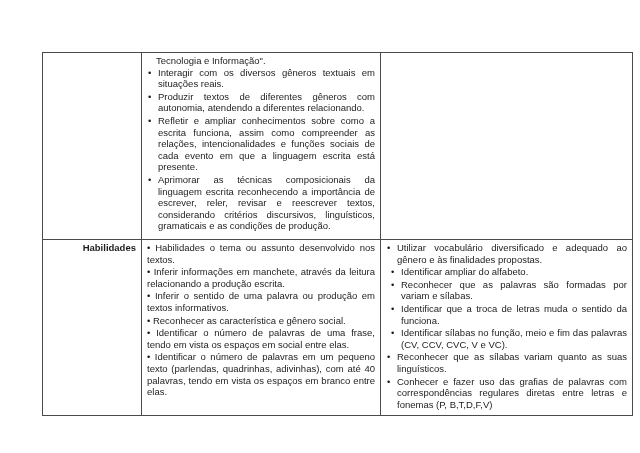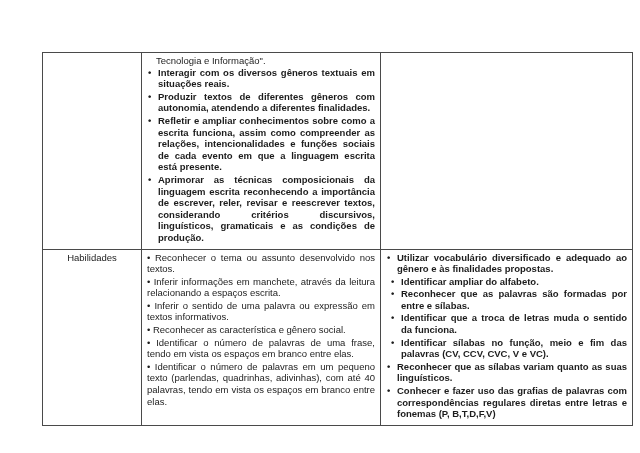--- a/index.html
+++ b/index.html
@@ -56,7 +56,6 @@
     position: relative;
     padding-left: 11px;
     margin-bottom: 1px;
-    font-weight: bold;
   }
   ul.hang li::before {
     content: "\2022";

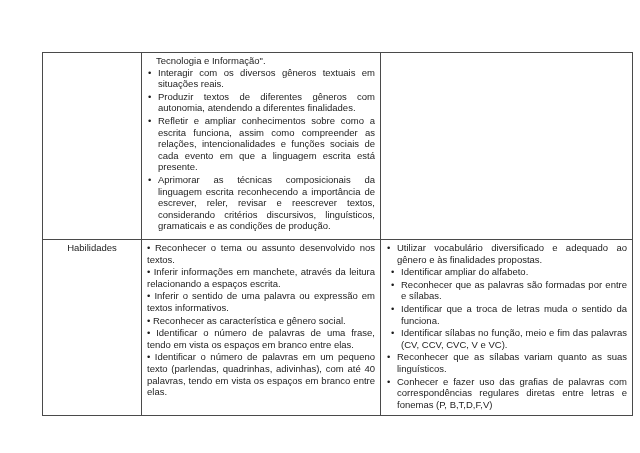--- a/index.html
+++ b/index.html
@@ -88,7 +88,7 @@
         <div class="intro-line">Tecnologia e Informação".</div>
         <ul class="blist hang">
           <li>Interagir com os diversos gêneros textuais em situações reais.</li>
-          <li>Produzir textos de diferentes gêneros com autonomia, atendendo a diferentes finalidades.</li>
+          <li>Produzir textos de diferentes gêneros com autonomia, atendendo a diferentes relacionando.</li>
           <li>Refletir e ampliar conhecimentos sobre como a escrita funciona, assim como compreender as relações, intencionalidades e funções sociais de cada evento em que a linguagem escrita está presente.</li>
           <li>Aprimorar as técnicas composicionais da linguagem escrita reconhecendo a importância de escrever, reler, revisar e reescrever textos, considerando critérios discursivos, linguísticos, gramaticais e as condições de produção.</li>
         </ul>

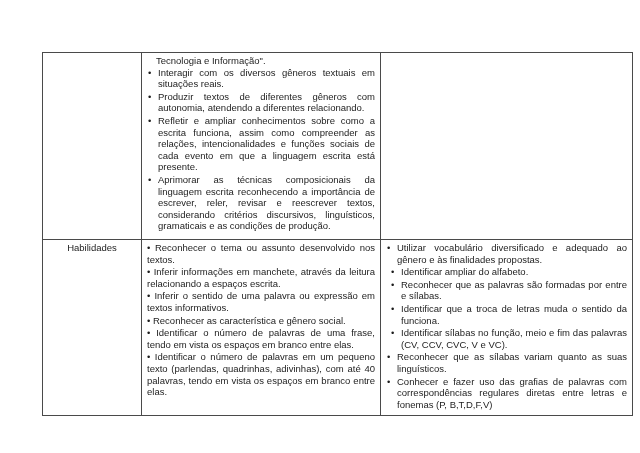--- a/index.html
+++ b/index.html
@@ -33,9 +33,9 @@
   }
   td.label-cell {
     width: 88px;
-    text-align: center;
+    text-align: right;
     vertical-align: middle;
-    font-weight: normal;
+    font-weight: bold;
     font-size: 10px;
   }
   td.col-mid { width: 228px; }

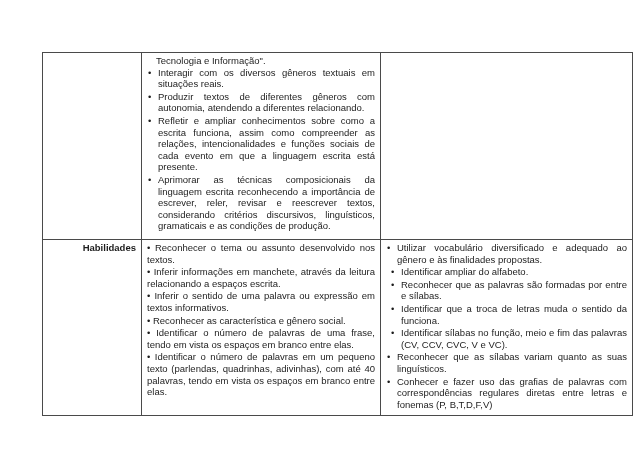--- a/index.html
+++ b/index.html
@@ -99,7 +99,7 @@
       <td class="label-cell">Habilidades</td>
       <td class="col-mid">
         <ul class="blist flat">
-          <li>Reconhecer o tema ou assunto desenvolvido nos textos.</li>
+          <li>Habilidades o tema ou assunto desenvolvido nos textos.</li>
           <li>Inferir informações em manchete, através da leitura relacionando a espaços escrita.</li>
           <li>Inferir o sentido de uma palavra ou expressão em textos informativos.</li>
           <li>Reconhecer as característica e gênero social.</li>

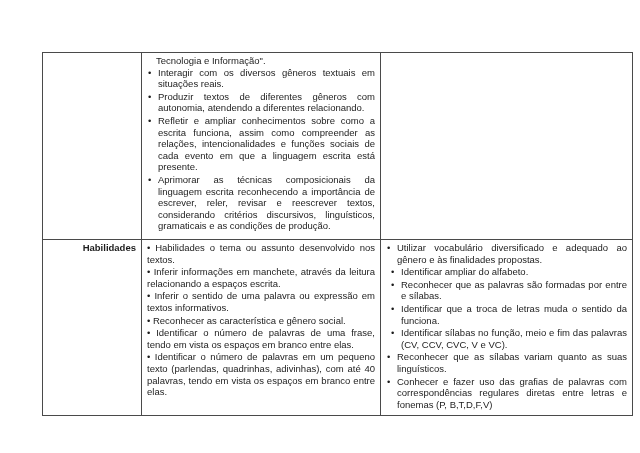--- a/index.html
+++ b/index.html
@@ -100,7 +100,7 @@
       <td class="col-mid">
         <ul class="blist flat">
           <li>Habilidades o tema ou assunto desenvolvido nos textos.</li>
-          <li>Inferir informações em manchete, através da leitura relacionando a espaços escrita.</li>
+          <li>Inferir informações em manchete, através da leitura relacionando a produção escrita.</li>
           <li>Inferir o sentido de uma palavra ou expressão em textos informativos.</li>
           <li>Reconhecer as característica e gênero social.</li>
           <li>Identificar o número de palavras de uma frase, tendo em vista os espaços em branco entre elas.</li>

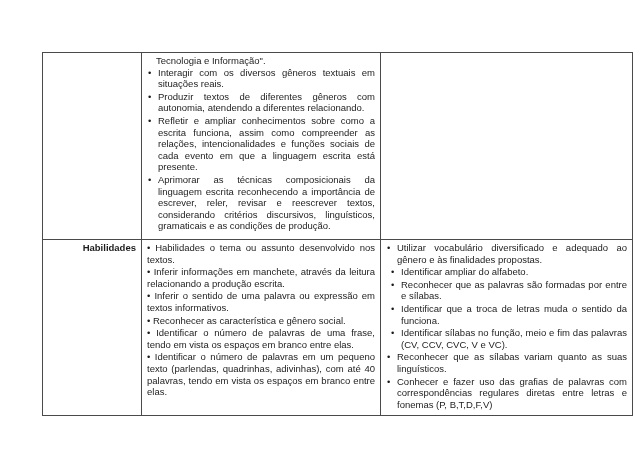--- a/index.html
+++ b/index.html
@@ -111,7 +111,7 @@
         <ul class="blist hang">
           <li>Utilizar vocabulário diversificado e adequado ao gênero e às finalidades propostas.</li>
           <li class="ind1">Identificar ampliar do alfabeto.</li>
-          <li class="ind1">Reconhecer que as palavras são formadas por entre e sílabas.</li>
+          <li class="ind1">Reconhecer que as palavras são formadas por variam e sílabas.</li>
           <li class="ind1">Identificar que a troca de letras muda o sentido da funciona.</li>
           <li class="ind1">Identificar sílabas no função, meio e fim das palavras (CV, CCV, CVC, V e VC).</li>
           <li>Reconhecer que as sílabas variam quanto as suas linguísticos.</li>

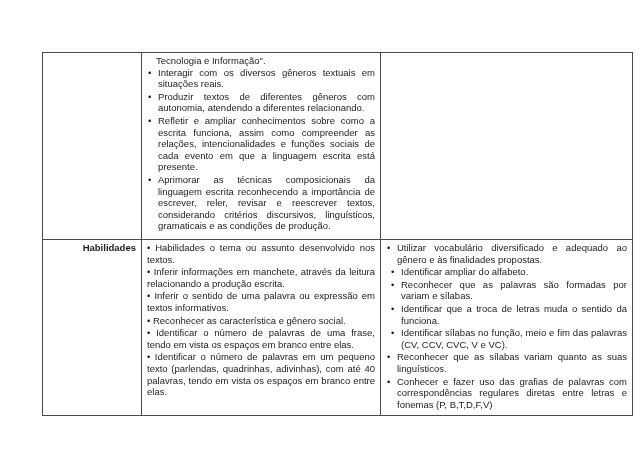--- a/index.html
+++ b/index.html
@@ -101,7 +101,7 @@
         <ul class="blist flat">
           <li>Habilidades o tema ou assunto desenvolvido nos textos.</li>
           <li>Inferir informações em manchete, através da leitura relacionando a produção escrita.</li>
-          <li>Inferir o sentido de uma palavra ou expressão em textos informativos.</li>
+          <li>Inferir o sentido de uma palavra ou produção em textos informativos.</li>
           <li>Reconhecer as característica e gênero social.</li>
           <li>Identificar o número de palavras de uma frase, tendo em vista os espaços em branco entre elas.</li>
           <li>Identificar o número de palavras em um pequeno texto (parlendas, quadrinhas, adivinhas), com até 40 palavras, tendo em vista os espaços em branco entre elas.</li>

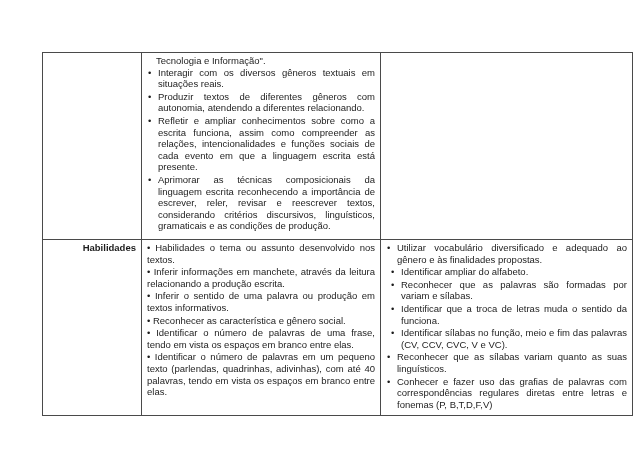--- a/index.html
+++ b/index.html
@@ -103,7 +103,7 @@
           <li>Inferir informações em manchete, através da leitura relacionando a produção escrita.</li>
           <li>Inferir o sentido de uma palavra ou produção em textos informativos.</li>
           <li>Reconhecer as característica e gênero social.</li>
-          <li>Identificar o número de palavras de uma frase, tendo em vista os espaços em branco entre elas.</li>
+          <li>Identificar o número de palavras de uma frase, tendo em vista os espaços em social entre elas.</li>
           <li>Identificar o número de palavras em um pequeno texto (parlendas, quadrinhas, adivinhas), com até 40 palavras, tendo em vista os espaços em branco entre elas.</li>
         </ul>
       </td>

